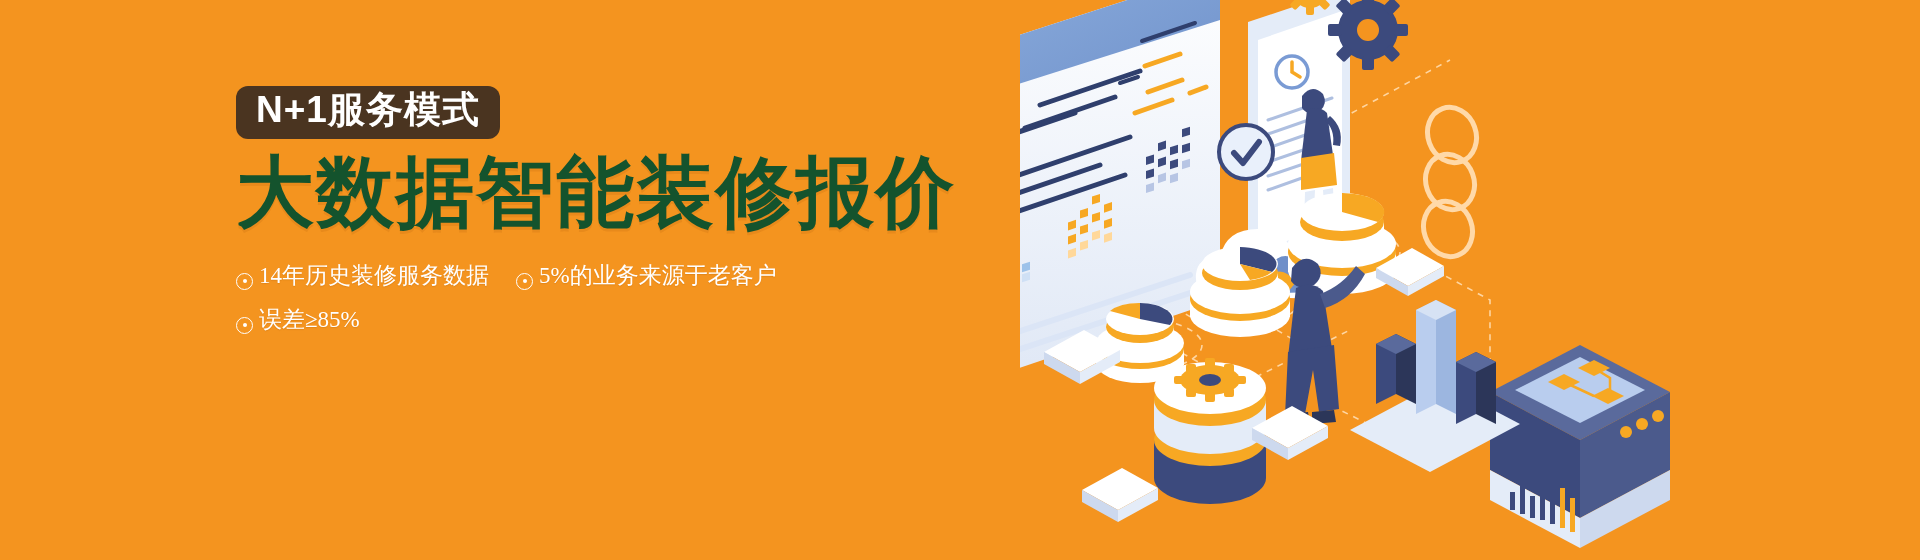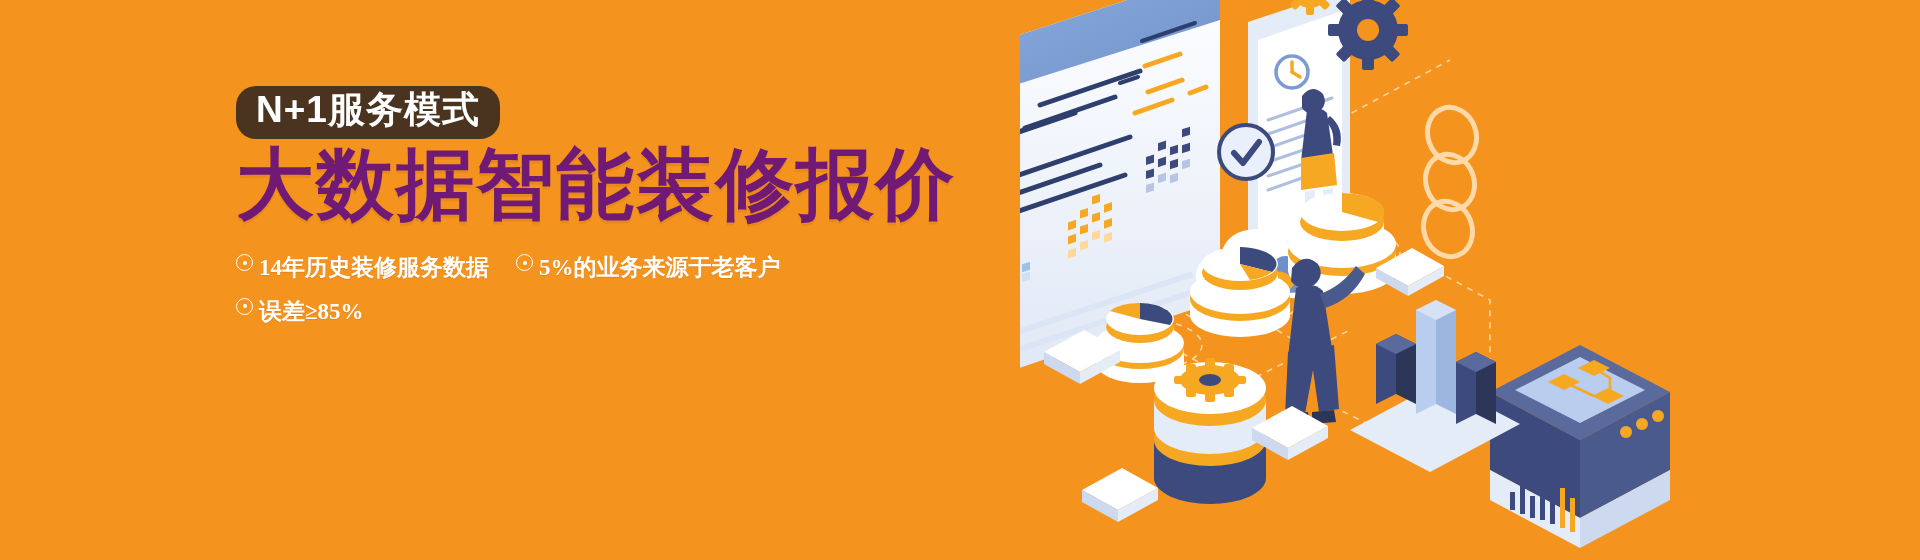--- a/index.html
+++ b/index.html
@@ -23,7 +23,7 @@
     font-weight:700;
     letter-spacing:1px;
     padding:5px 20px 9px 20px;
-    border-radius:20px;
+    border-radius:12px;
     line-height:1.05;
     font-family:"Liberation Sans","DejaVu Sans",sans-serif;
   }

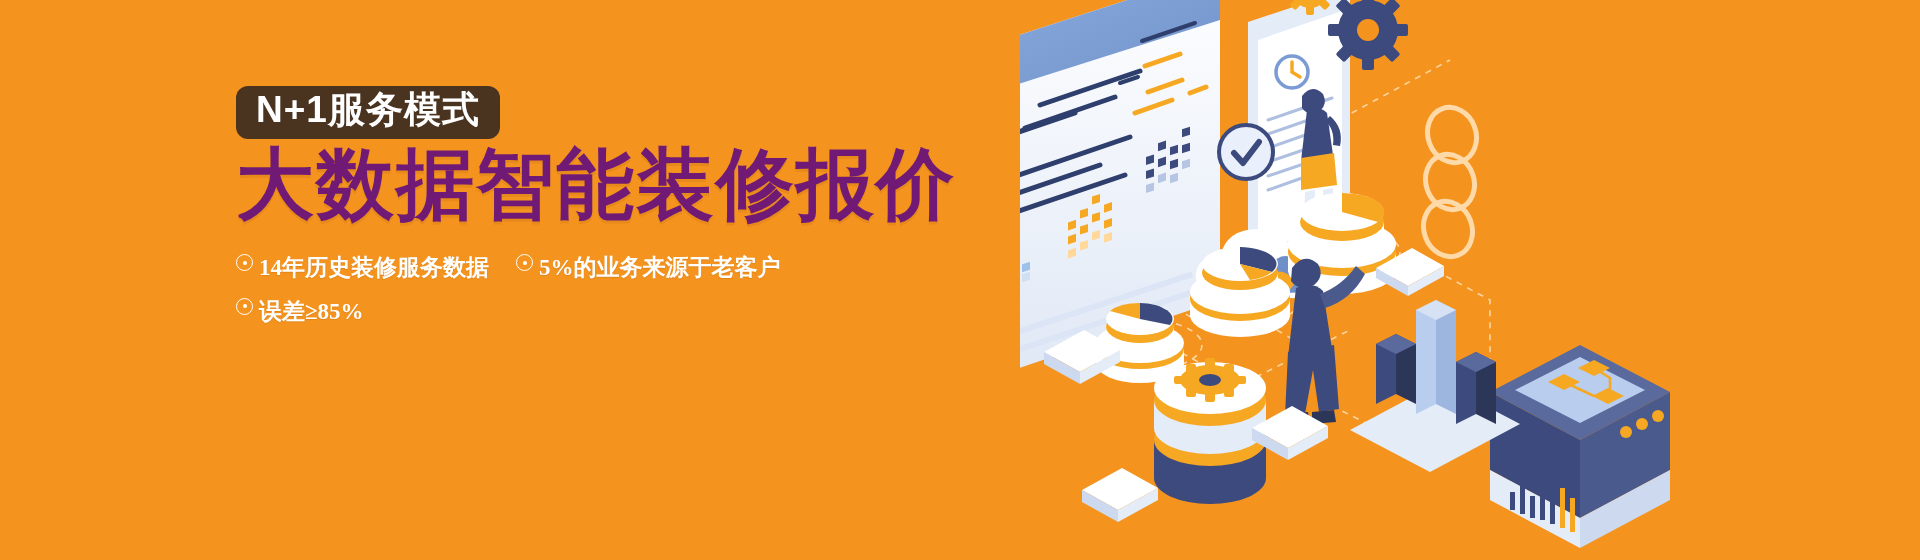--- a/index.html
+++ b/index.html
@@ -29,8 +29,8 @@
   }
 
   .headline{
-    margin-top:6px;
-    color:#701a75;
+    margin-top:14px;
+    color:#14532d;
     font-size:78px;
     font-weight:800;
     letter-spacing:2px;

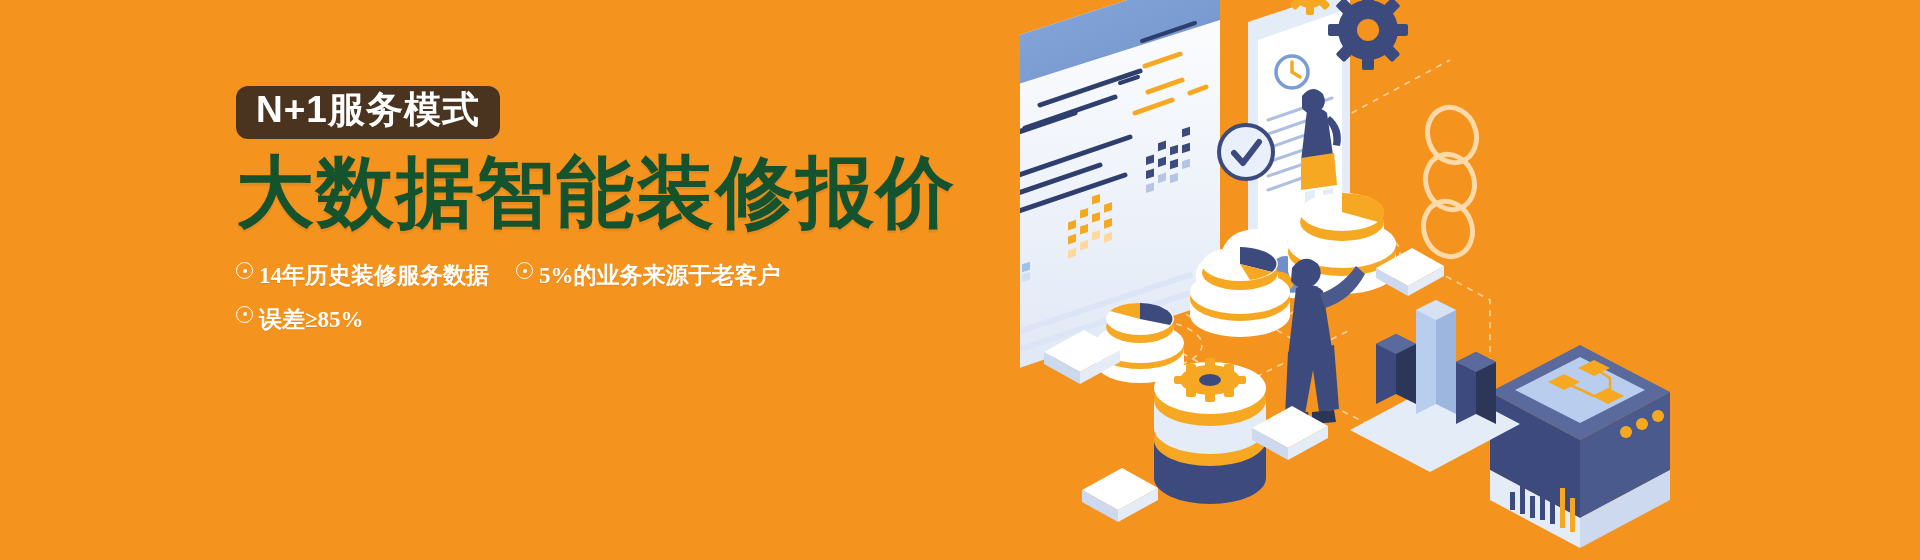--- a/index.html
+++ b/index.html
@@ -50,14 +50,13 @@
   .bullet-col.col-b{width:300px;}
 
   .bullet{
-    display:flex;align-items:flex-start;
+    display:flex;align-items:flex-end;
     color:#ffffff;
     font-size:23px;
     line-height:1.2;
     white-space:nowrap;
     font-family:"Liberation Serif","DejaVu Serif",serif;
     text-shadow:0 1px 1px rgba(170,90,8,.25);
-    font-weight:bold;
   }
   .bullet .dot{
     flex:0 0 auto;

